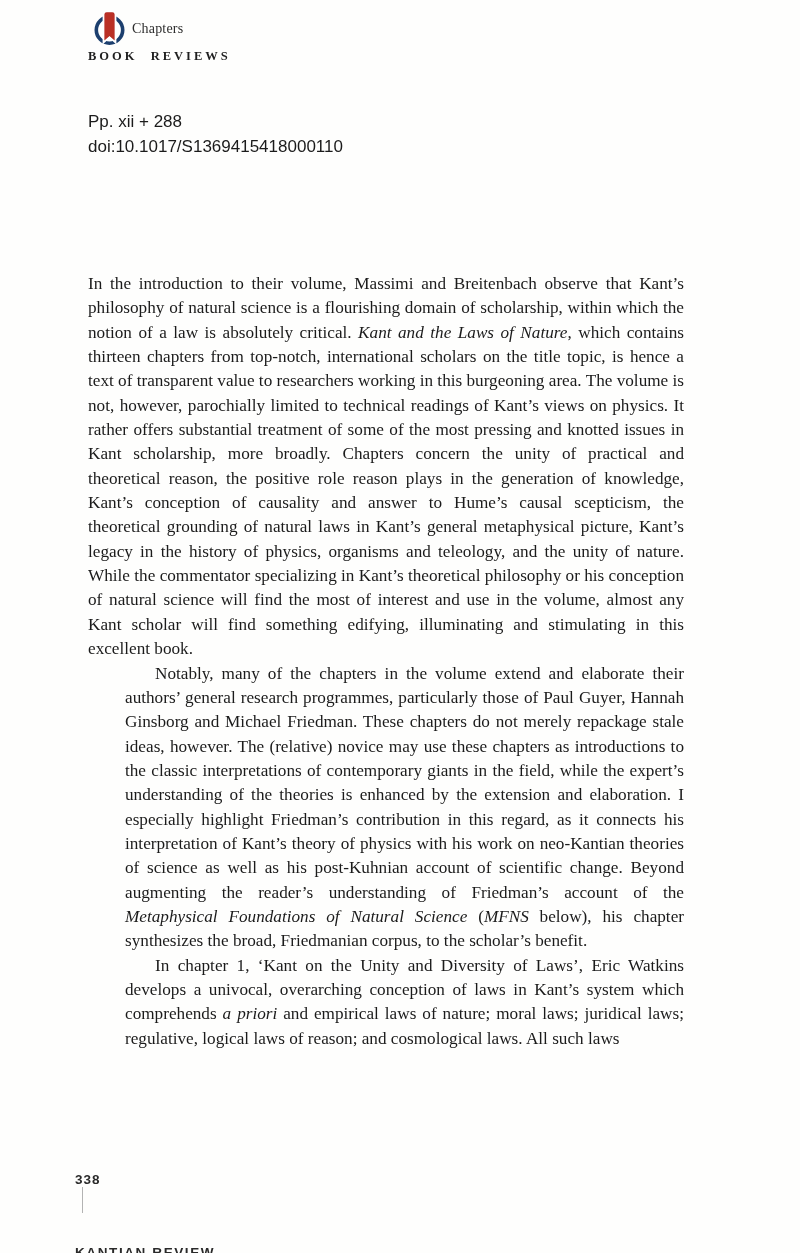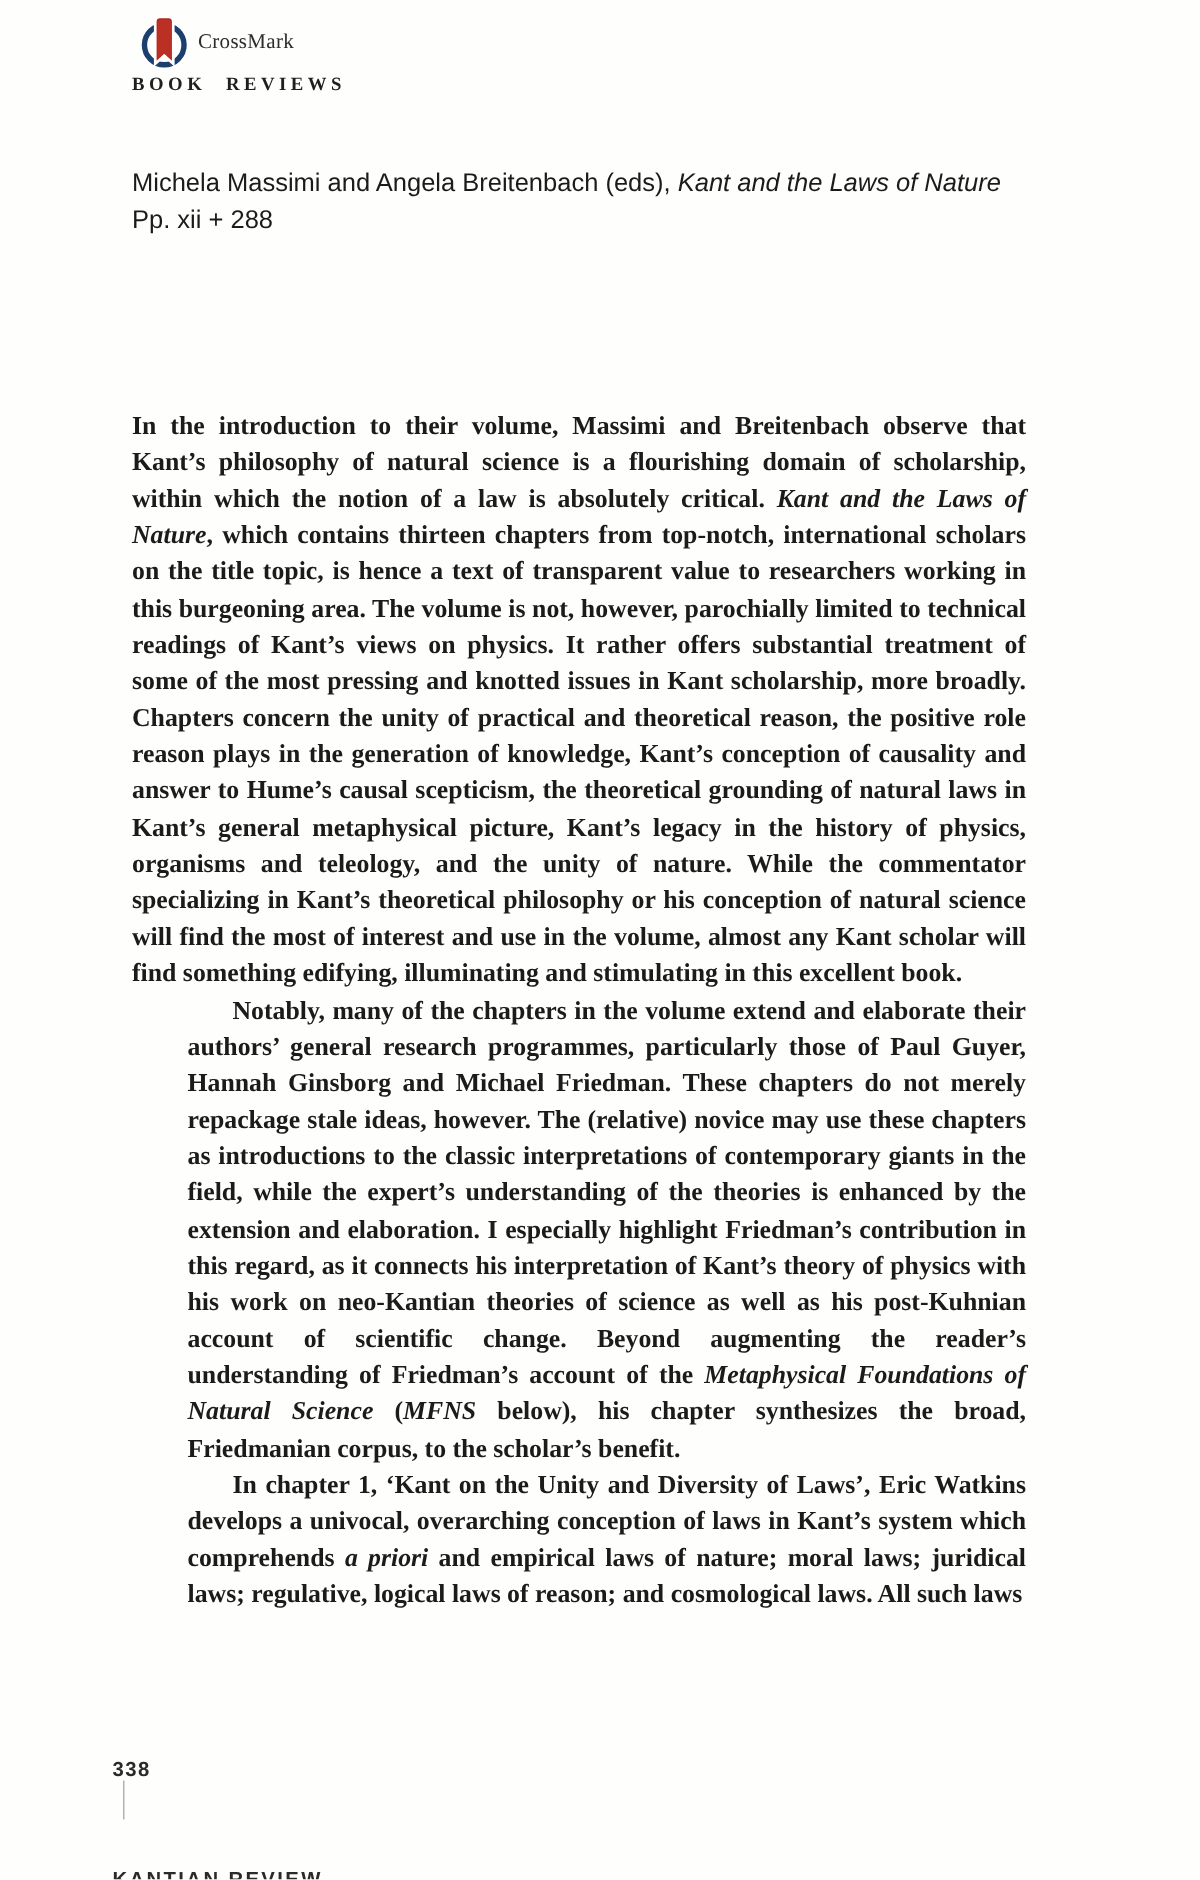--- a/index.html
+++ b/index.html
@@ -128,7 +128,7 @@
         <path d="M12 5 a2 2 0 0 1 2 -2 h5 a2 2 0 0 1 2 2 v24.5 l-4.5 -4.1 l-4.5 4.1 z" fill="#c0392b" opacity="0.55"></path>
       </svg>
     </span>
-    <span class="crossmark-label">CrossMark</span>
+    <span class="crossmark-label">Chapters</span>
   </div>
 
   <div class="section-header">BOOK REVIEWS</div>

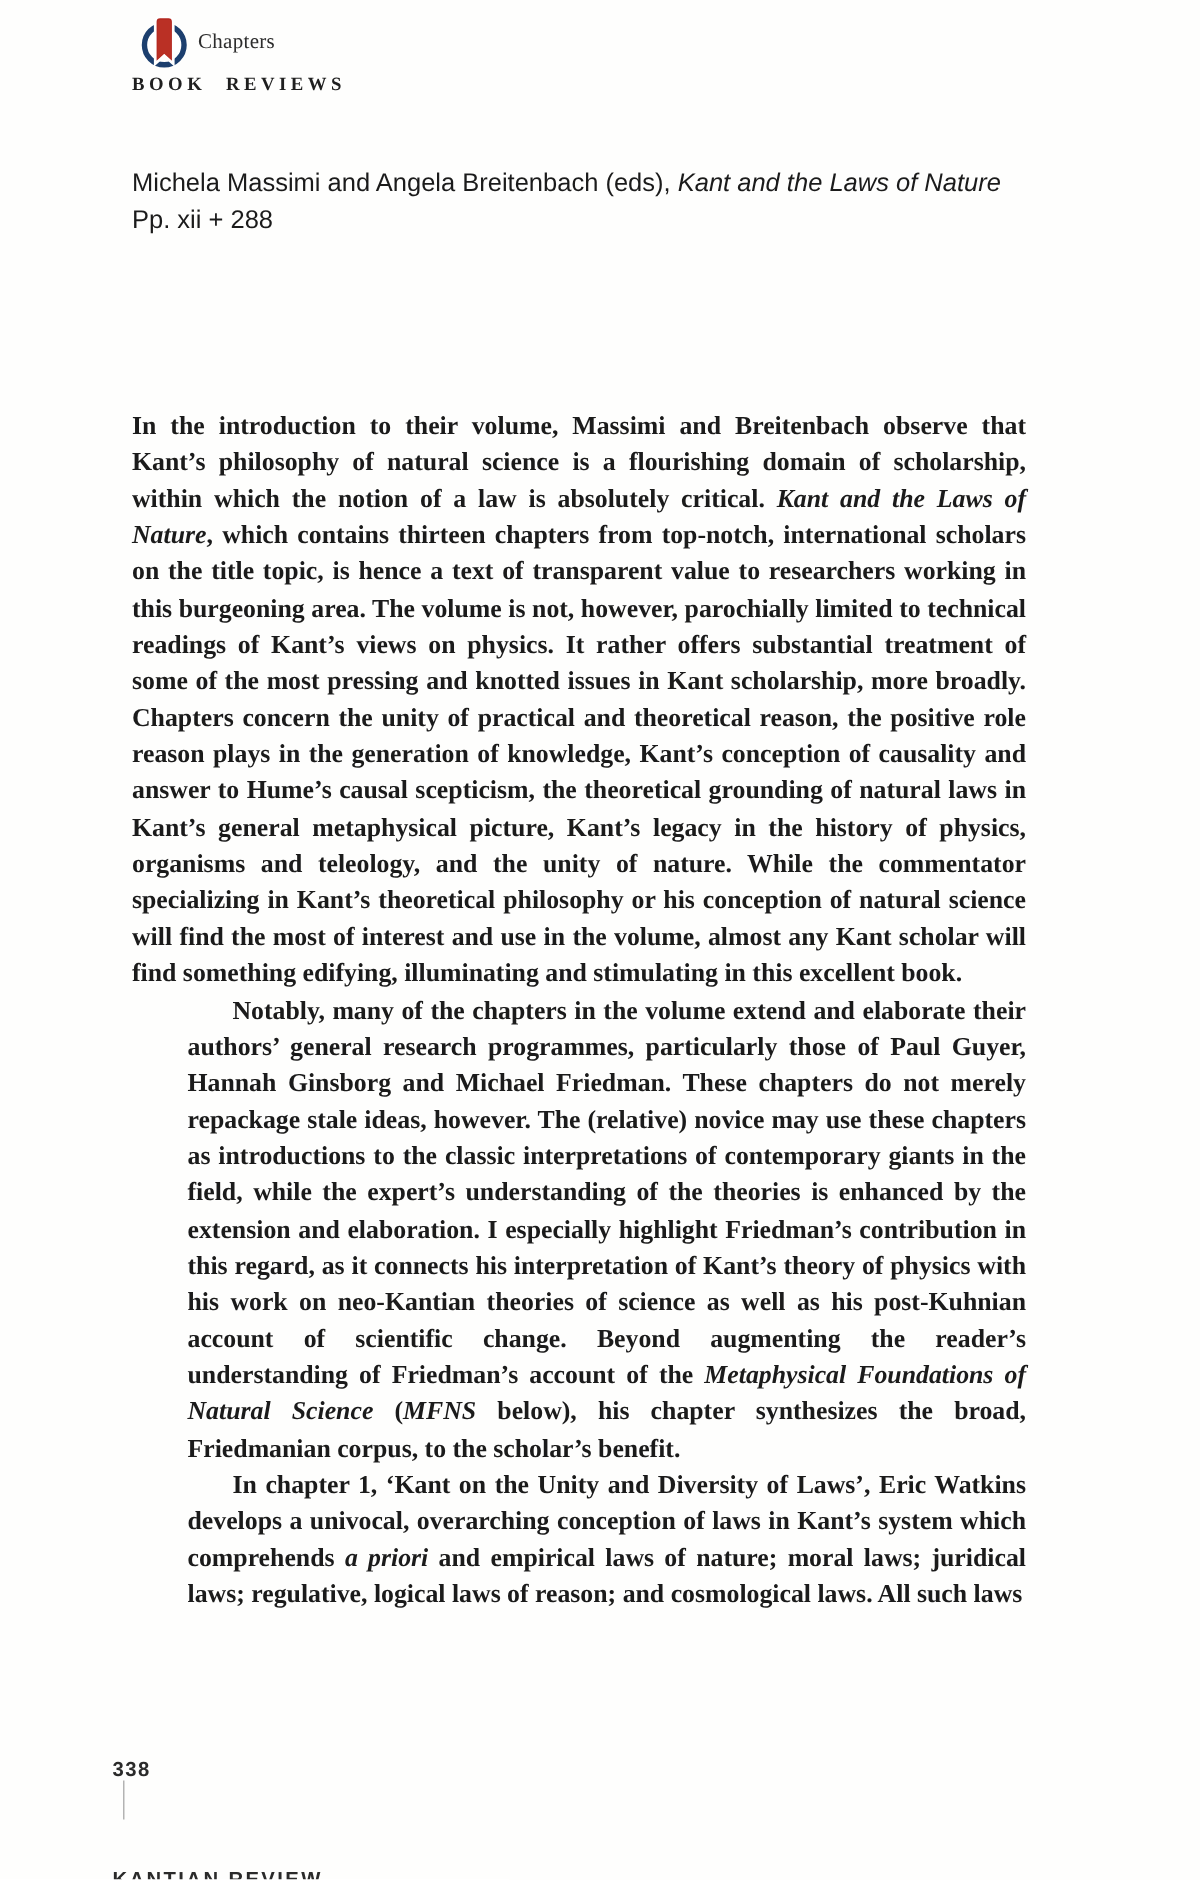--- a/index.html
+++ b/index.html
@@ -134,7 +134,6 @@
   <div class="section-header">BOOK REVIEWS</div>
 
   <div class="citation">
-    <div class="line">Michela Massimi and Angela Breitenbach (eds), <i>Kant and the Laws of Nature</i></div>
     <div class="line">Pp. xii + 288</div>
   </div>
 

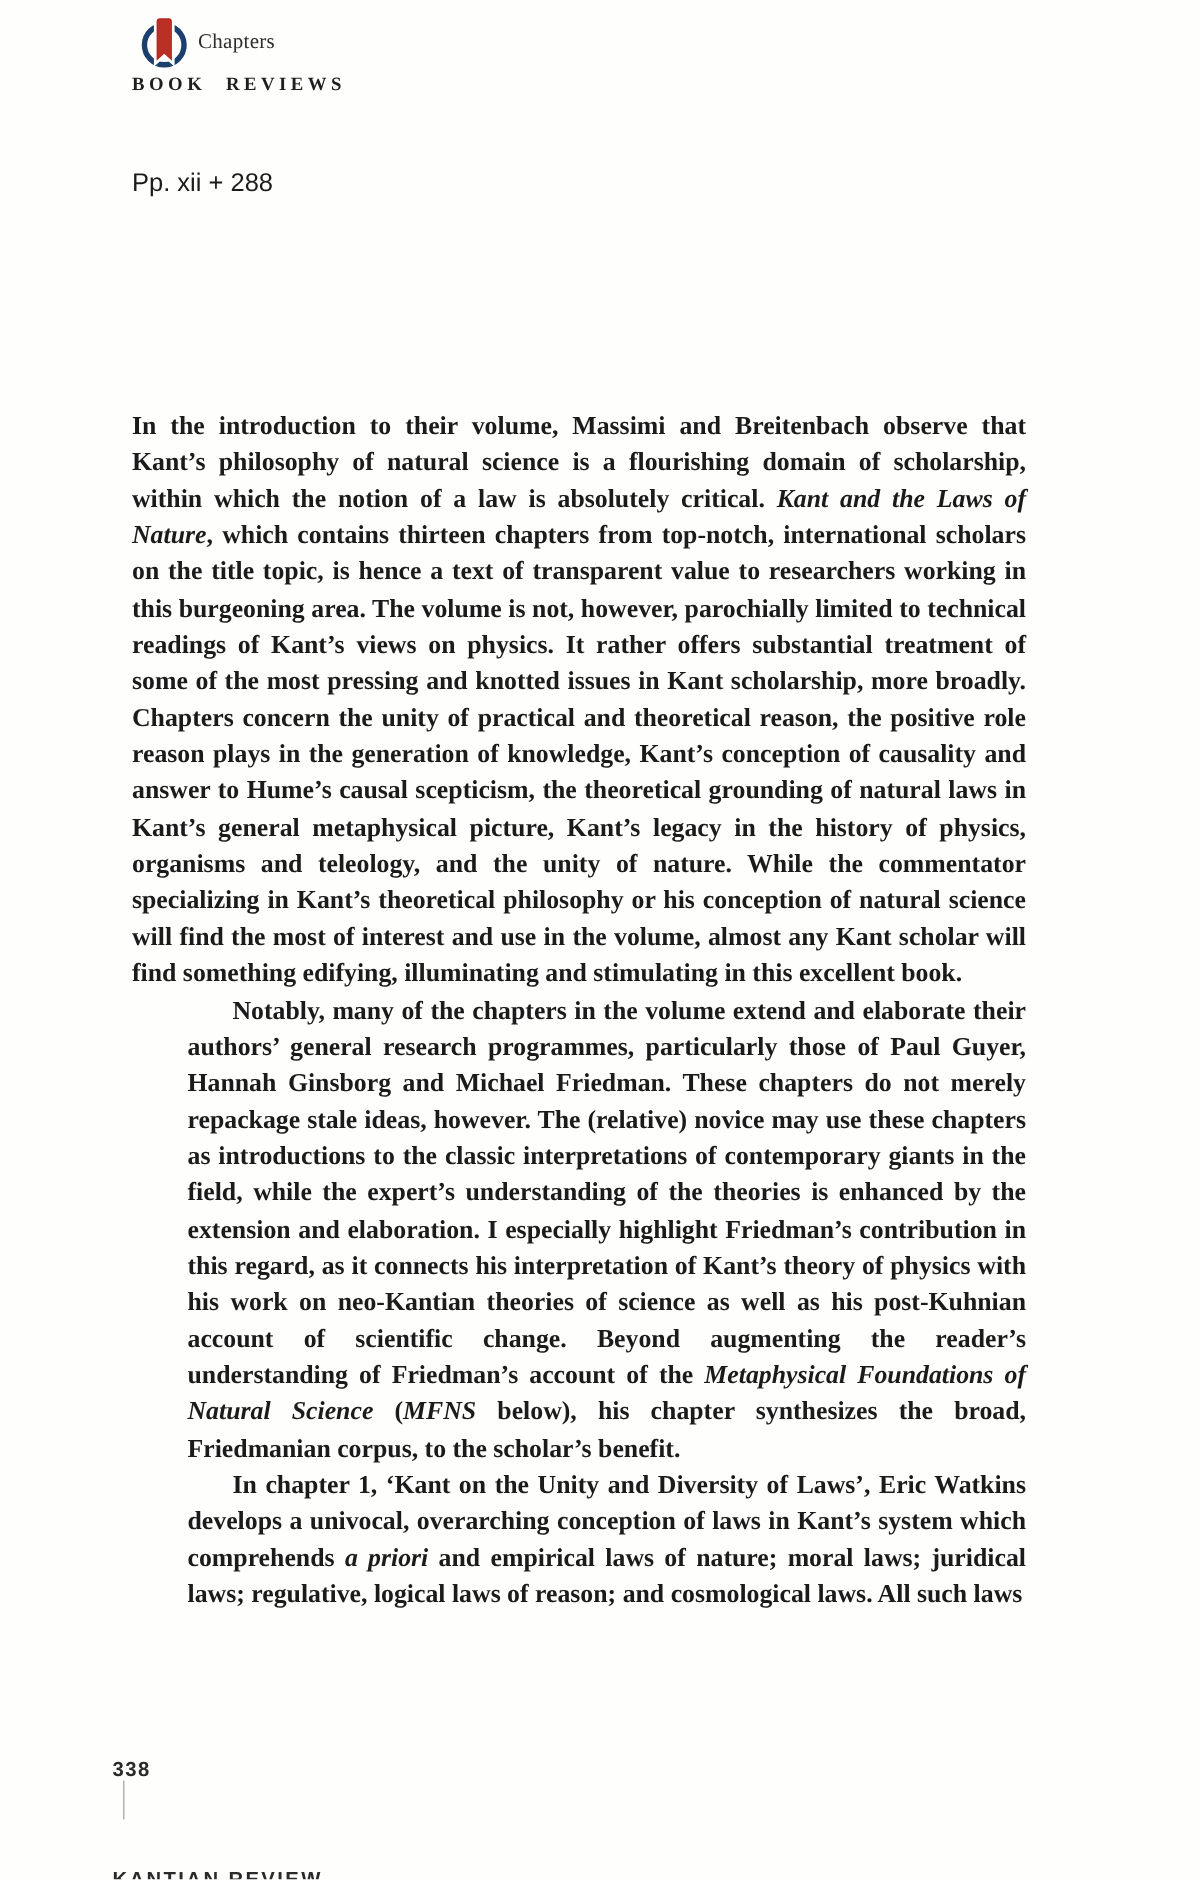--- a/index.html
+++ b/index.html
@@ -135,6 +135,7 @@
 
   <div class="citation">
     <div class="line">Pp. xii + 288</div>
+    <div class="line">doi:10.1017/S1369415418000110</div>
   </div>
 
   <div class="review">

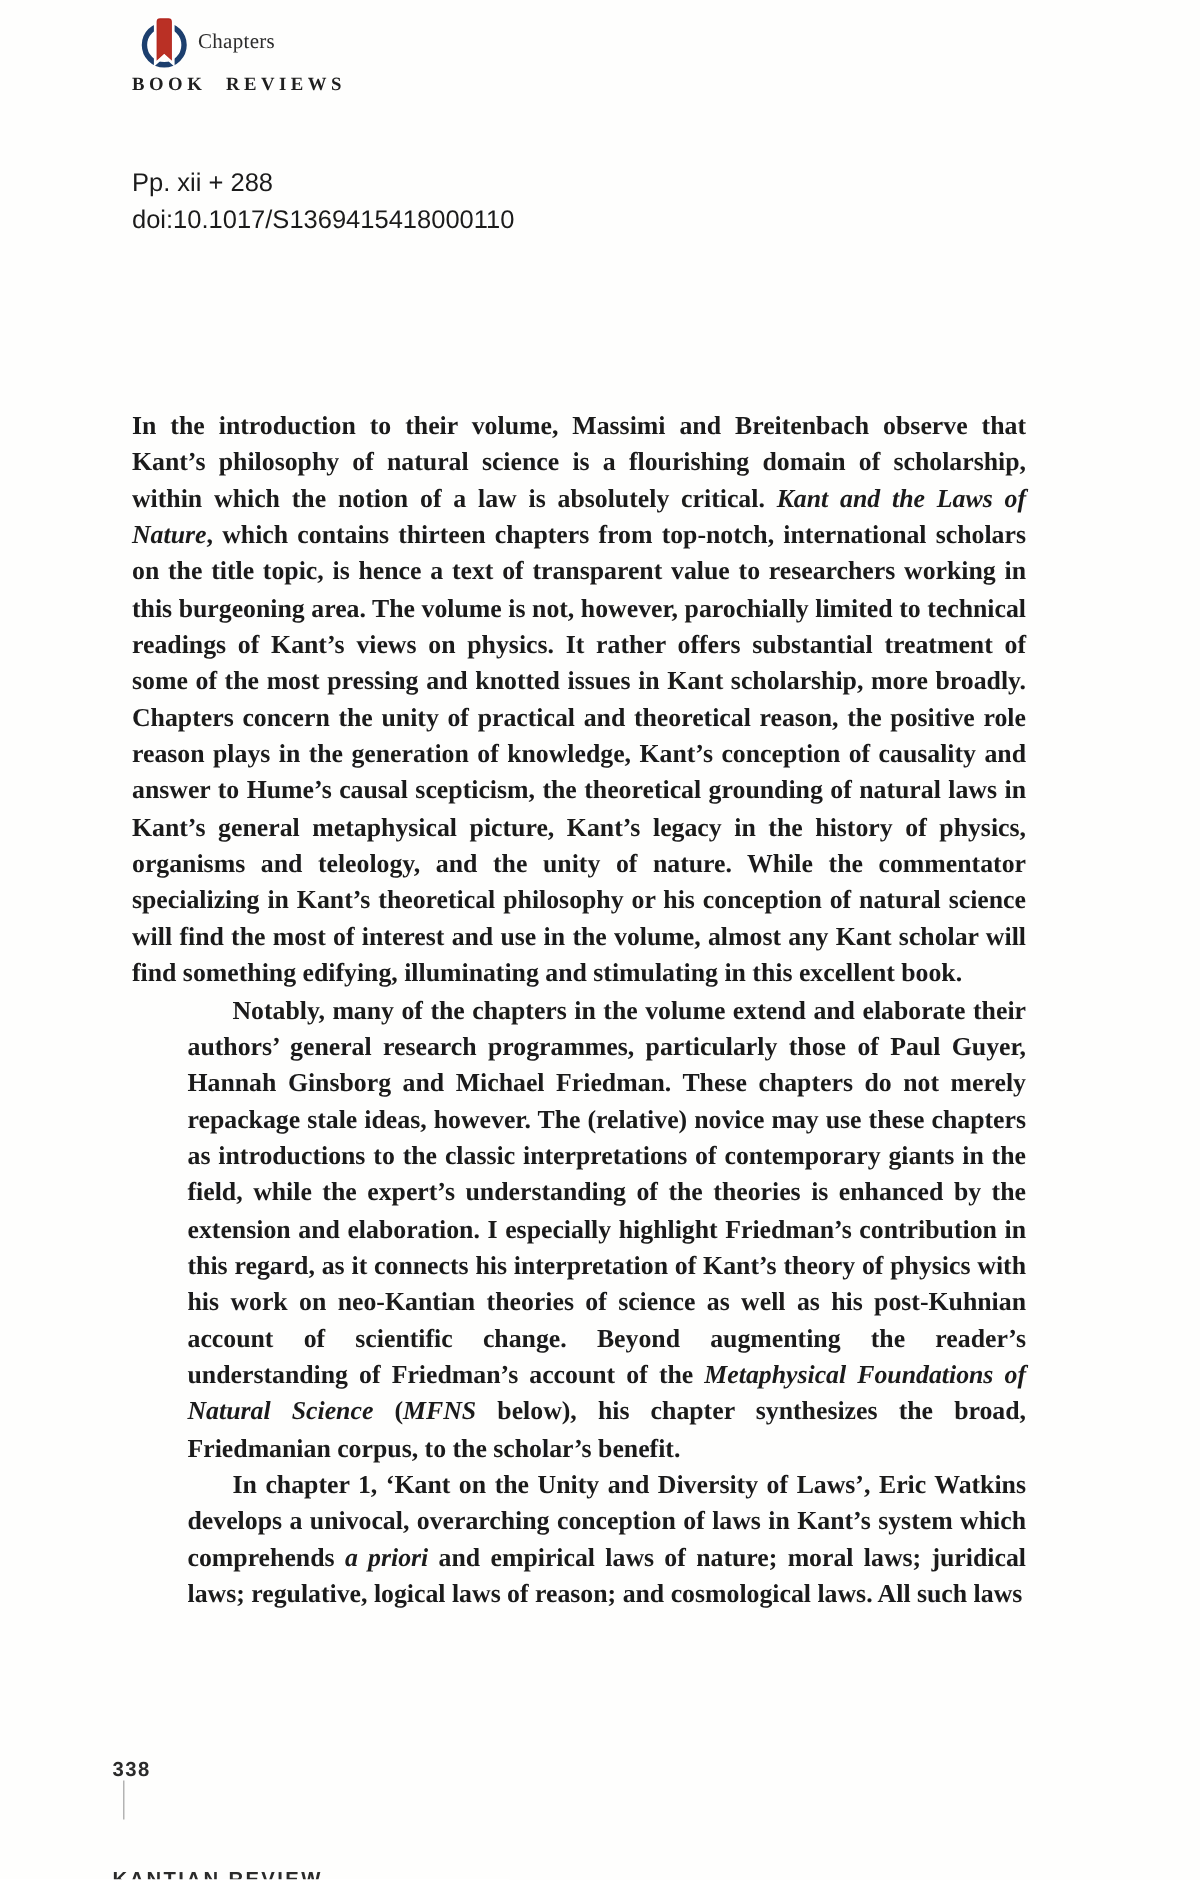--- a/index.html
+++ b/index.html
@@ -71,7 +71,6 @@
     line-height: 24.35px;
     text-align: justify;
     color: #1b1b1b;
-    font-weight: bold;
   }
   .review p {
     margin: 0;

